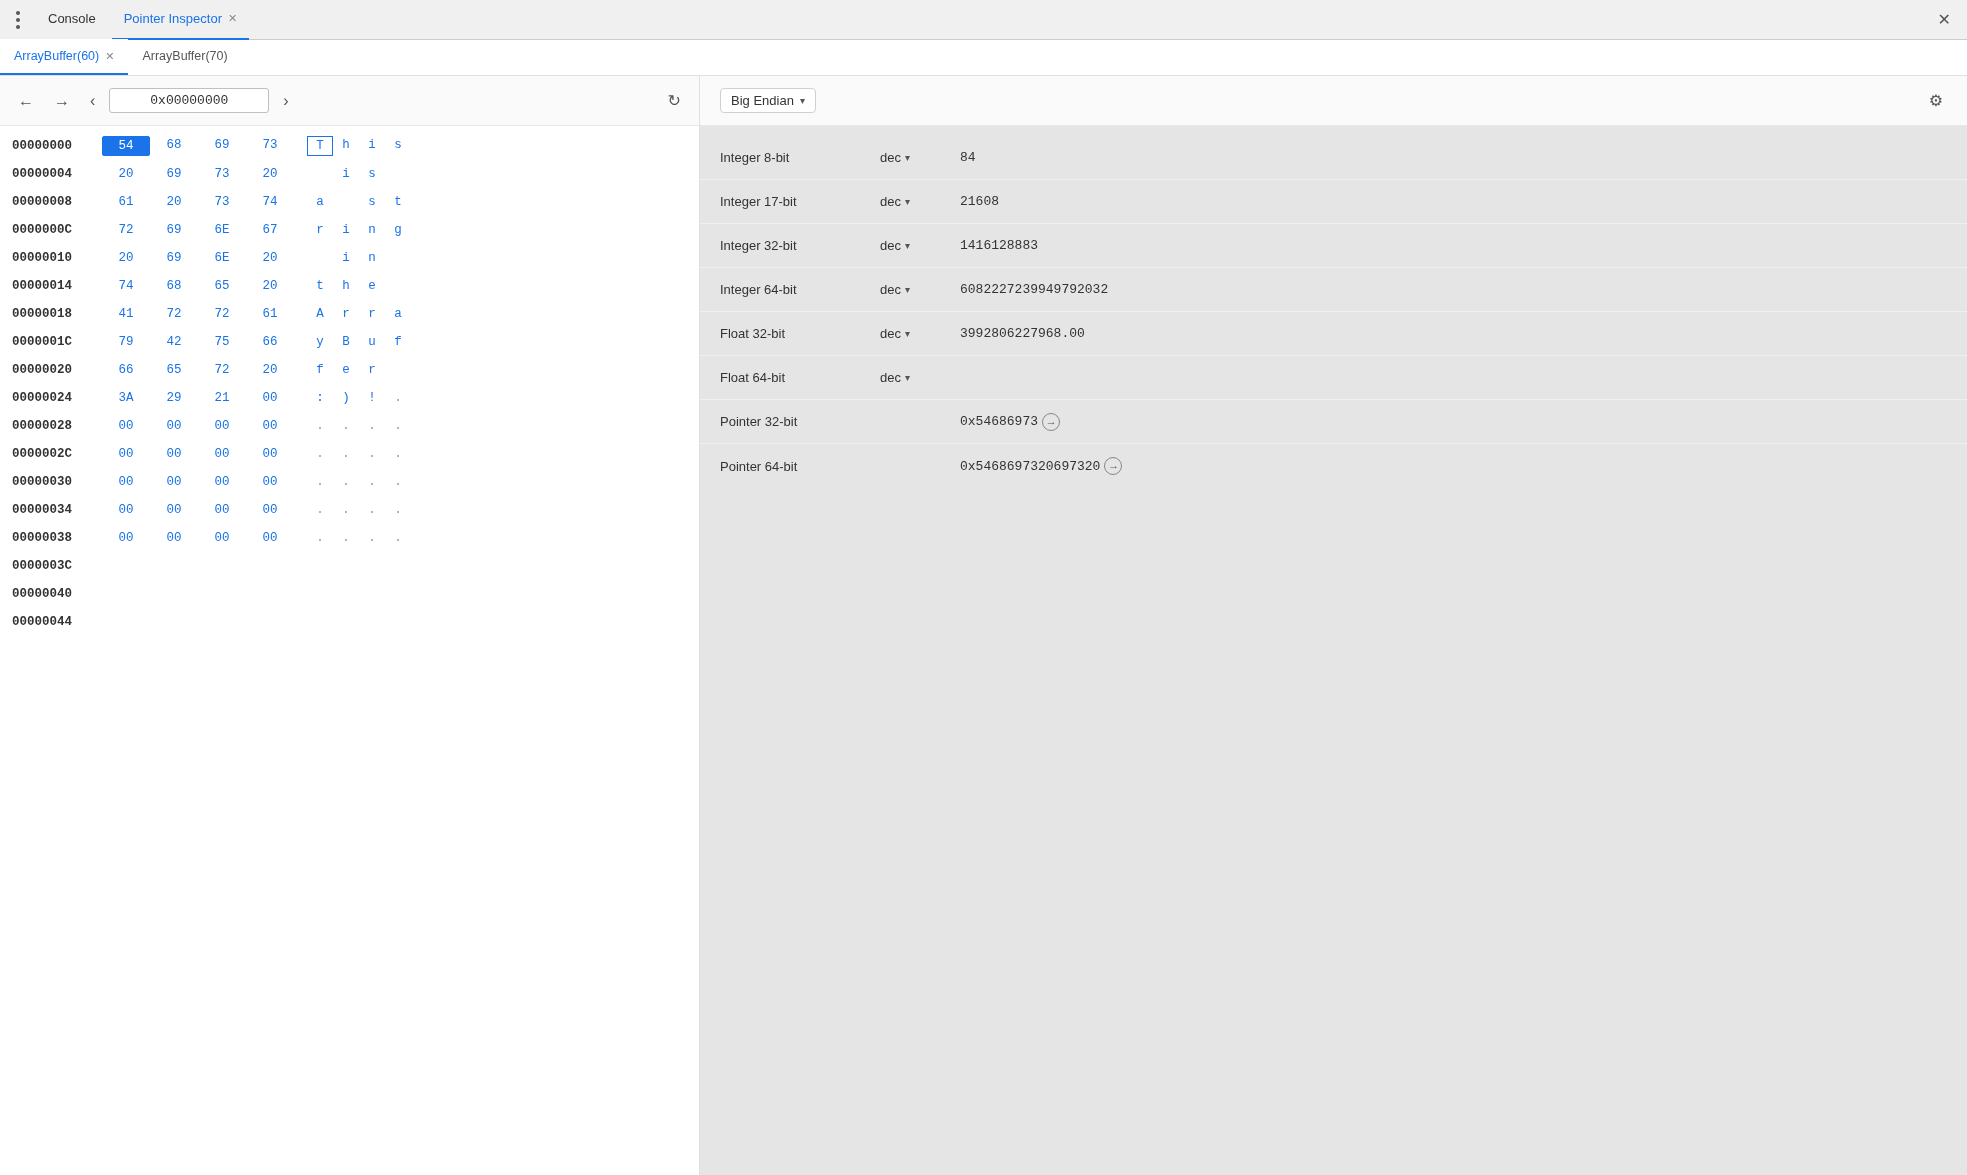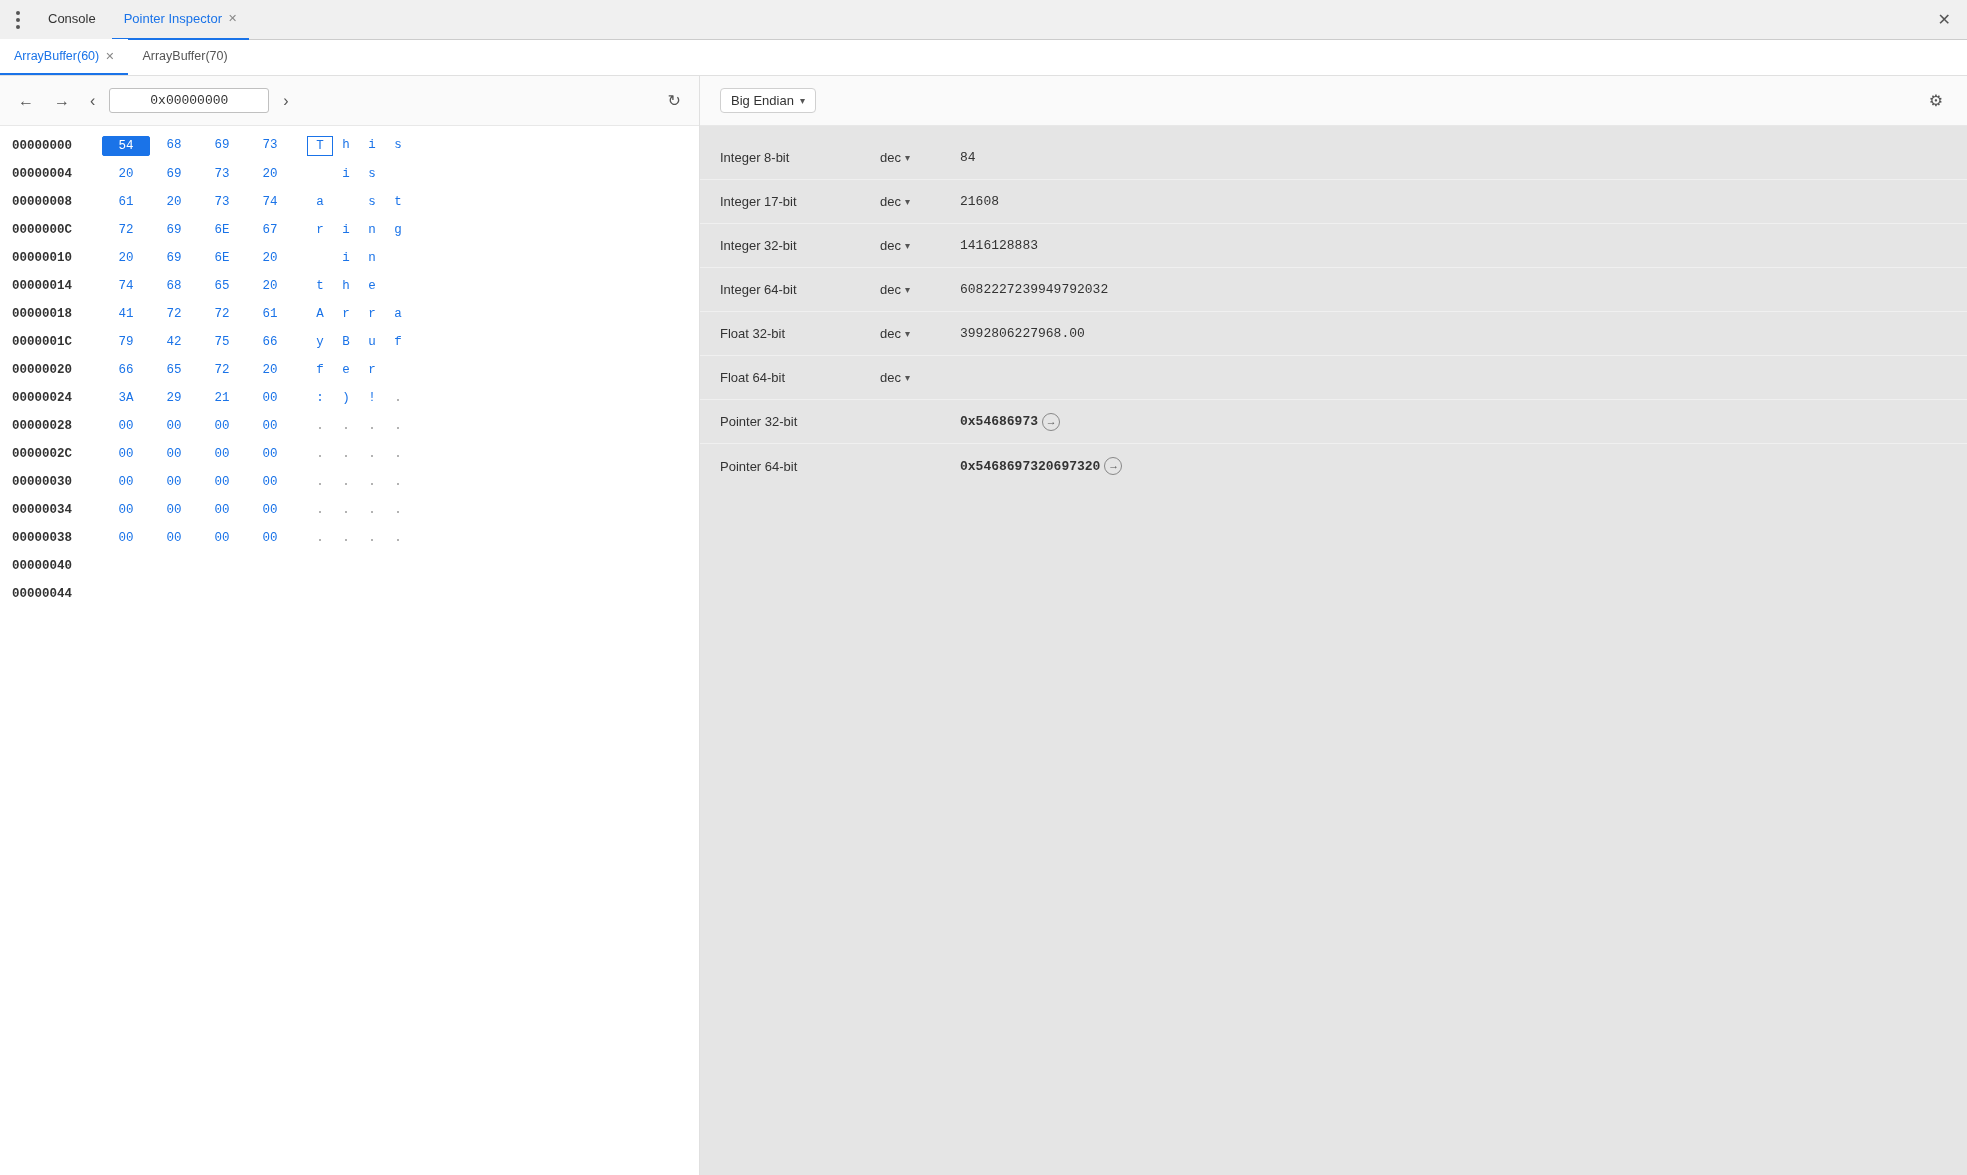--- a/index.html
+++ b/index.html
@@ -307,7 +307,6 @@
       align-items: center;
       gap: 4px;
       color: #333;
-      font-weight: bold;
     }
     .arrow-circle {
       display: inline-flex;

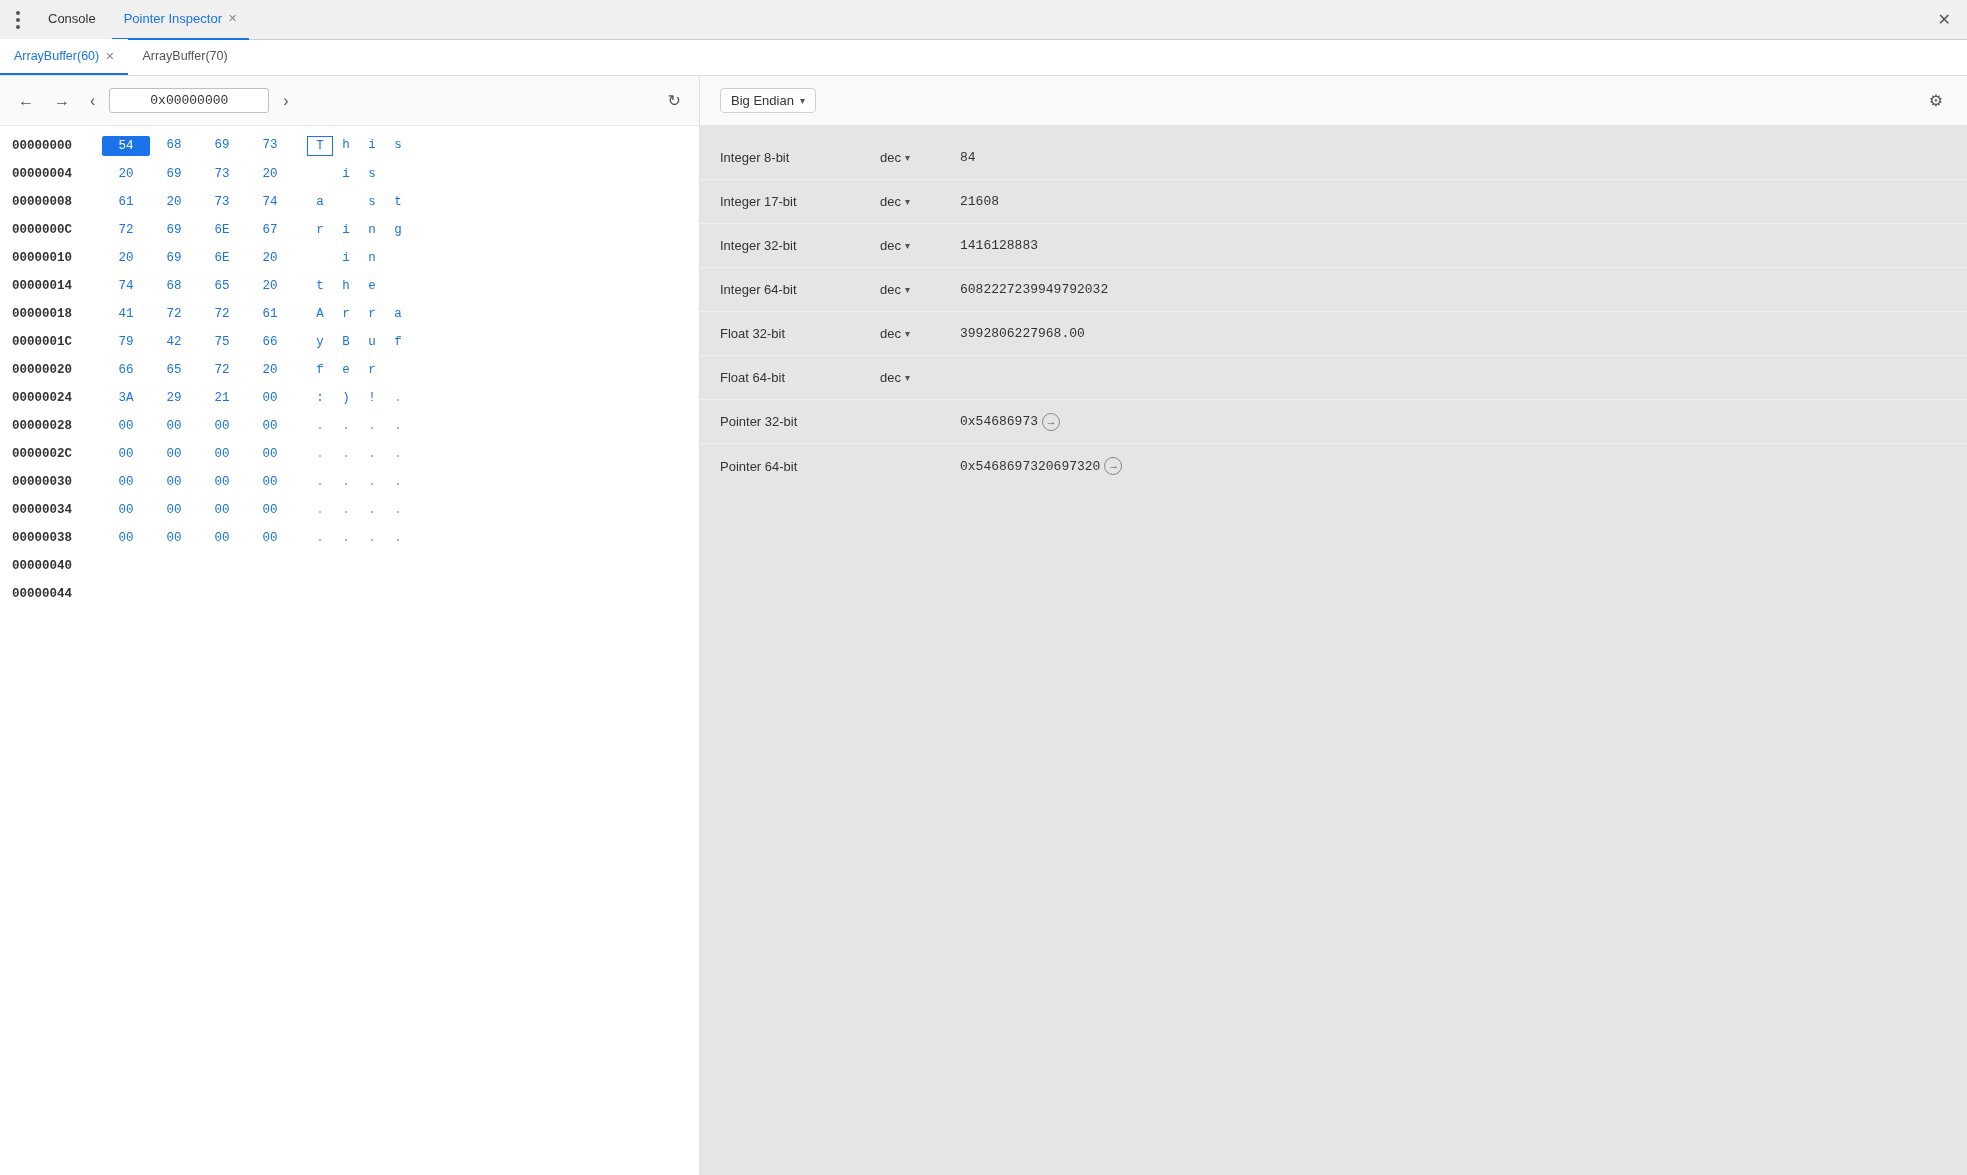--- a/index.html
+++ b/index.html
@@ -591,6 +591,10 @@
           </div>
         </div>
         <div class="hex-row">
+          <span class="row-address">0000003C</span>
+          <div class="hex-bytes"></div>
+        </div>
+        <div class="hex-row">
           <span class="row-address">00000040</span>
           <div class="hex-bytes"></div>
         </div>

